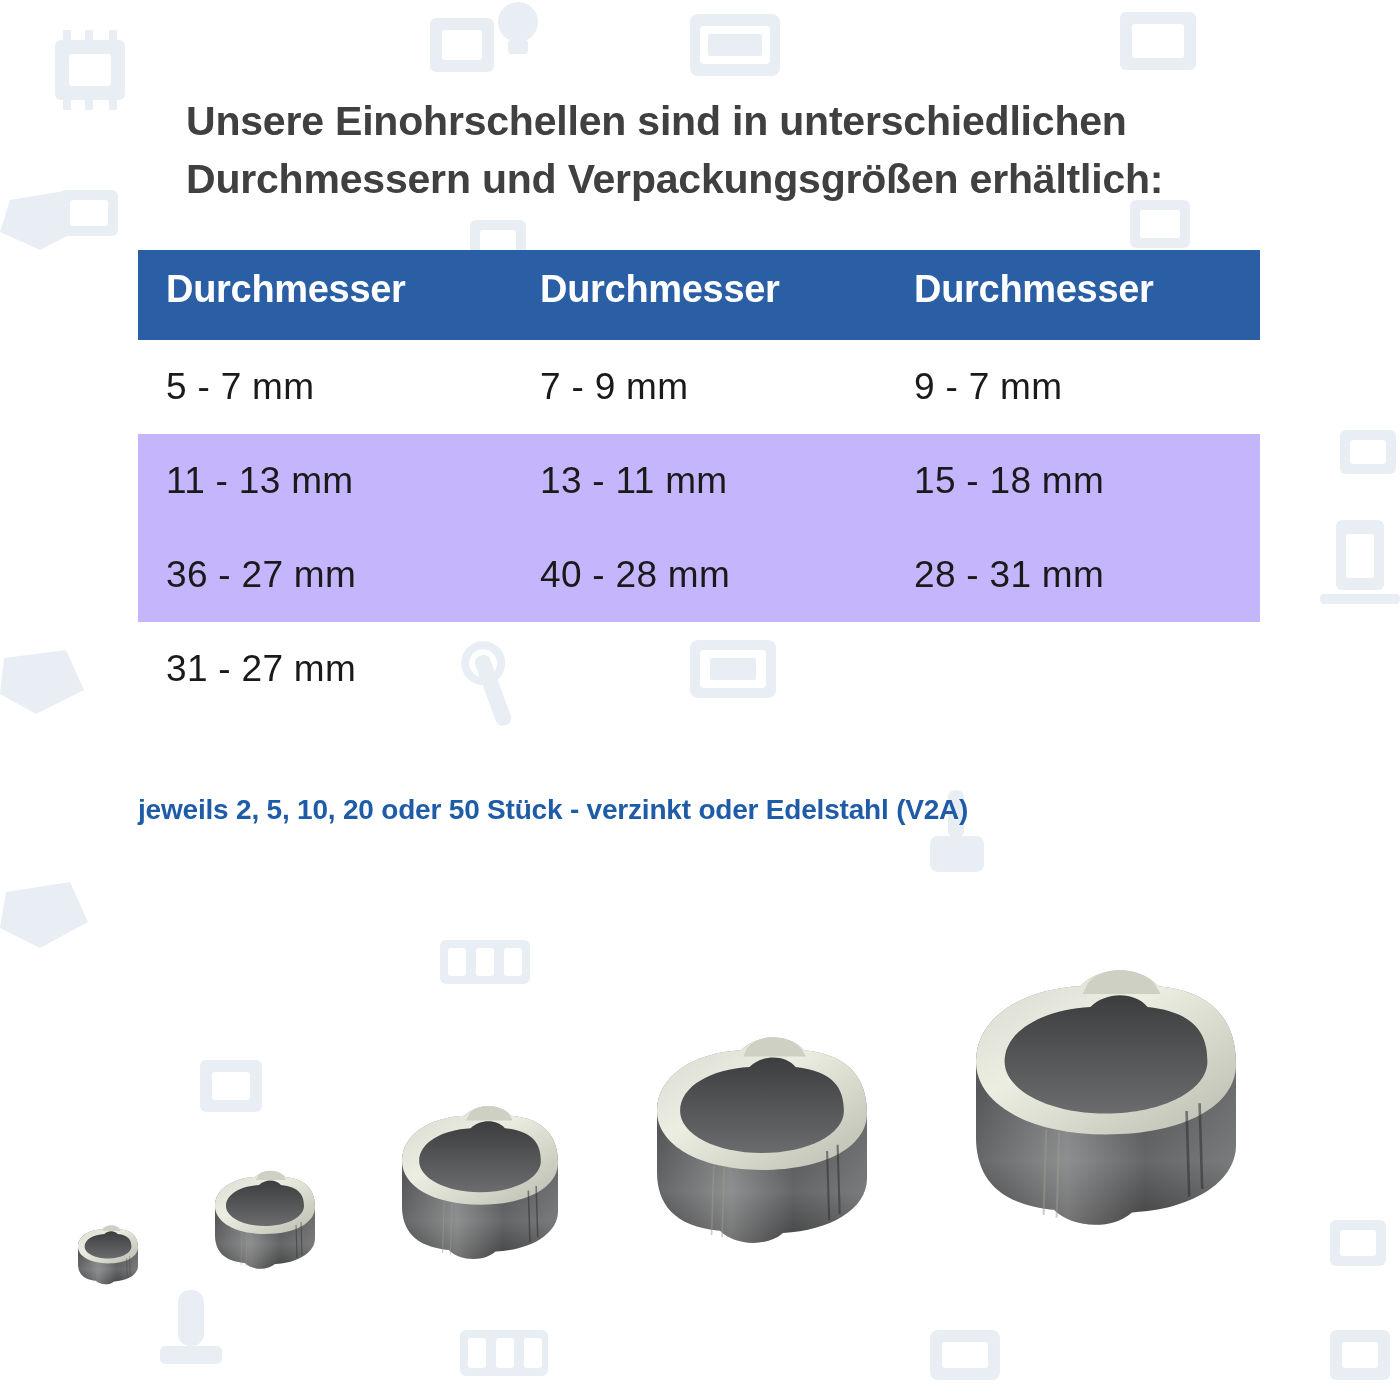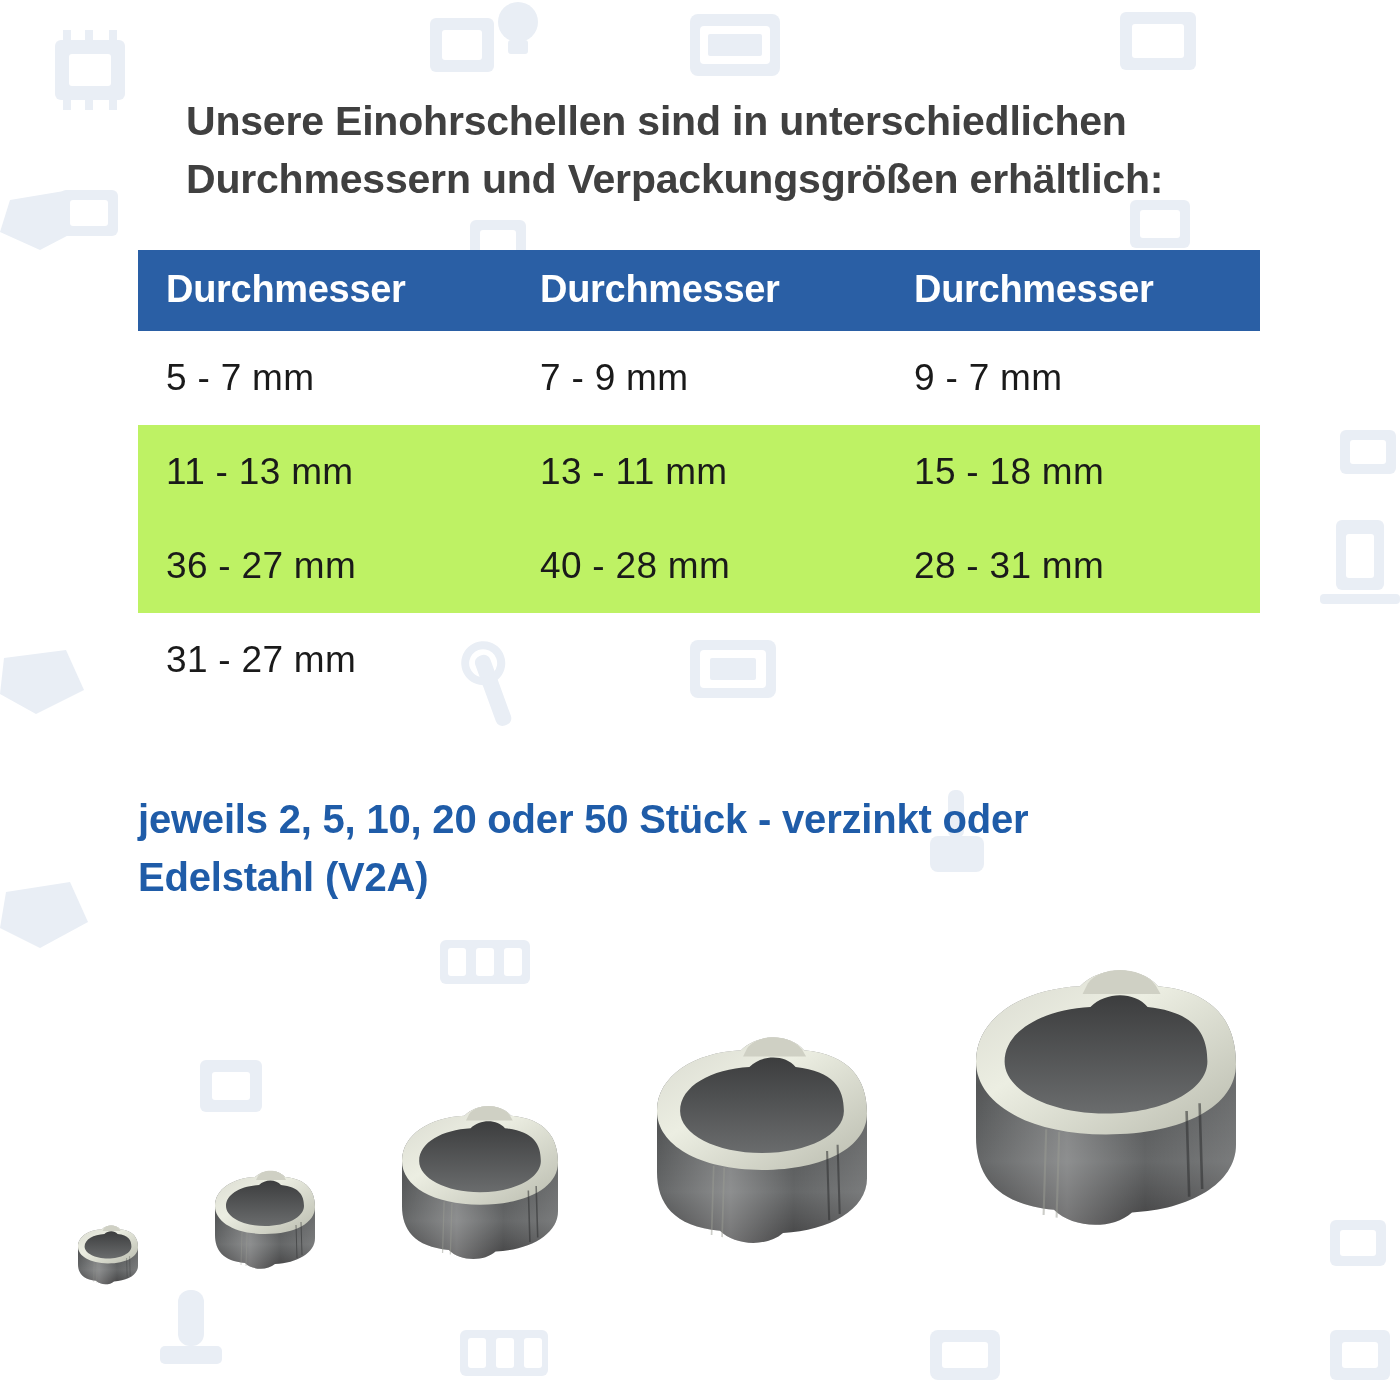--- a/index.html
+++ b/index.html
@@ -65,7 +65,7 @@
     font-size: 38px;
     font-weight: bold;
     text-align: left;
-    padding: 18px 0 20px 28px;
+    padding: 18px 0 29px 28px;
     letter-spacing: -0.3px;
   }
   .size-table tbody td {

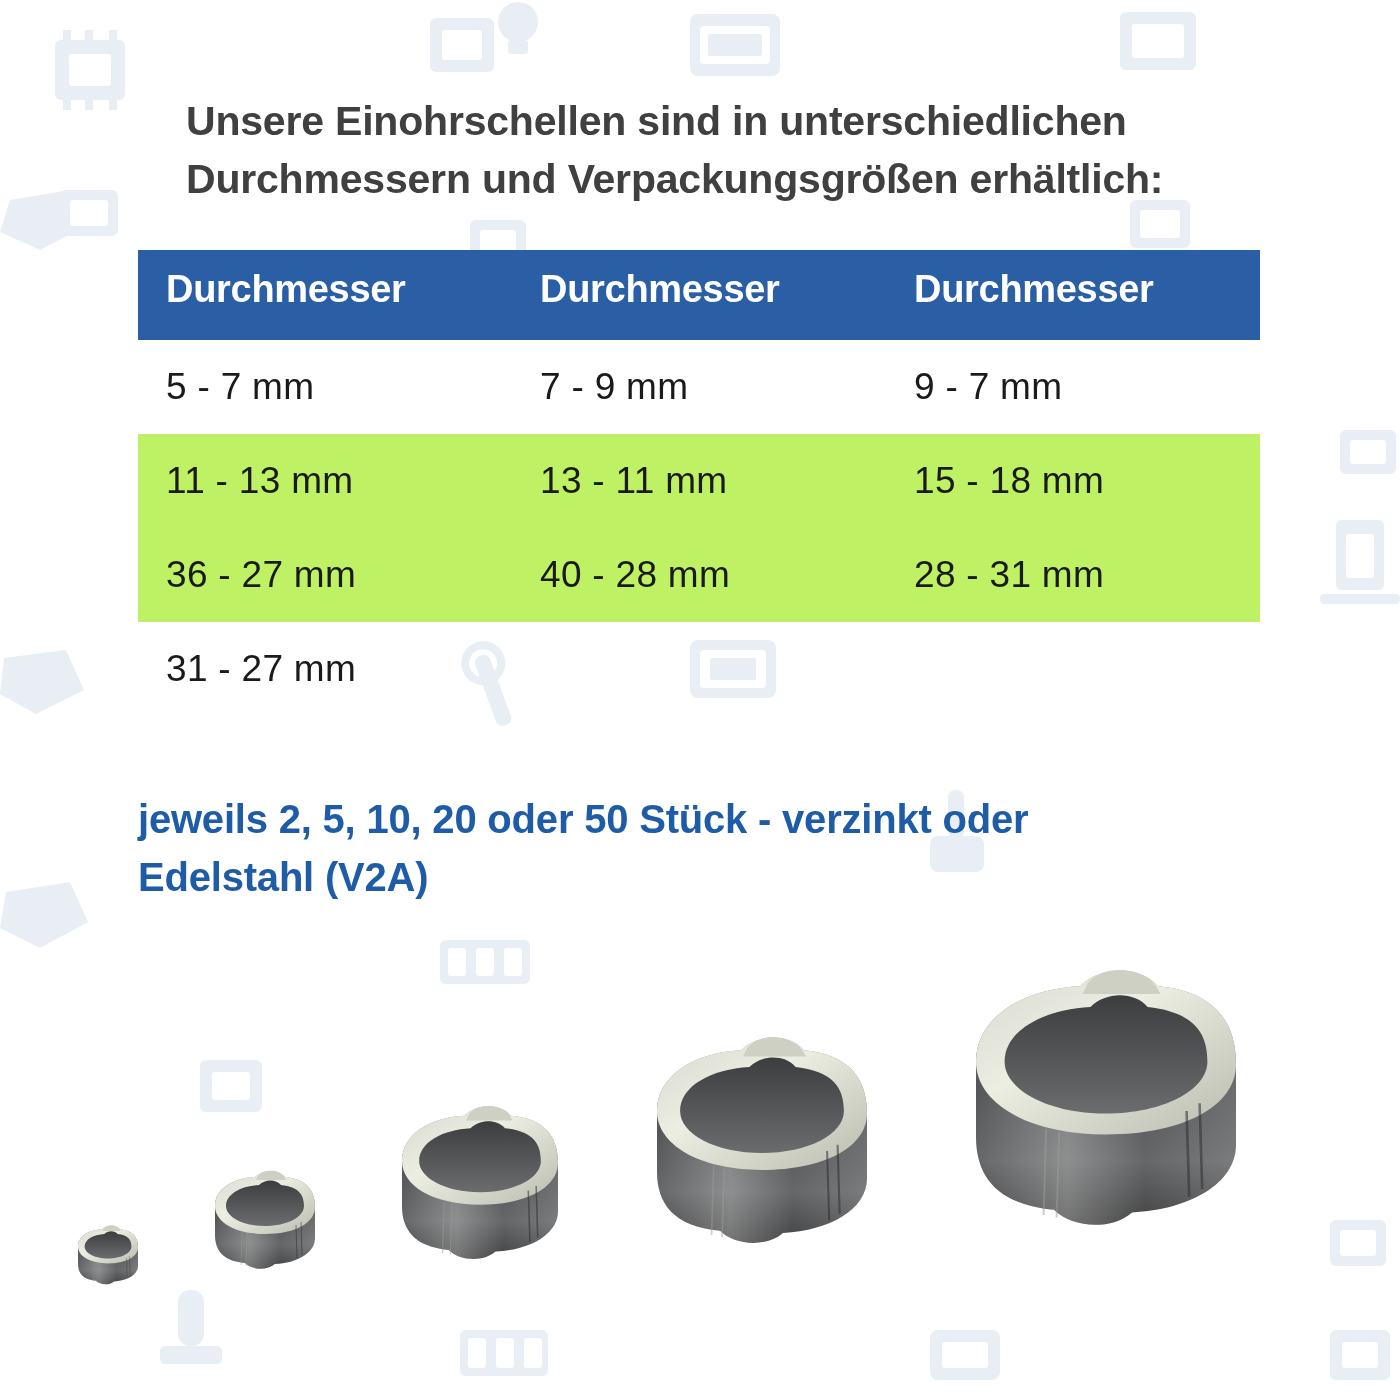--- a/index.html
+++ b/index.html
@@ -76,7 +76,7 @@
     letter-spacing: 0.3px;
   }
   .size-table tbody tr.alt td {
-    background: #bef264;
+    background: #c4b5fd;
     margin-left: 8px;
   }
   .size-table tbody td.empty {

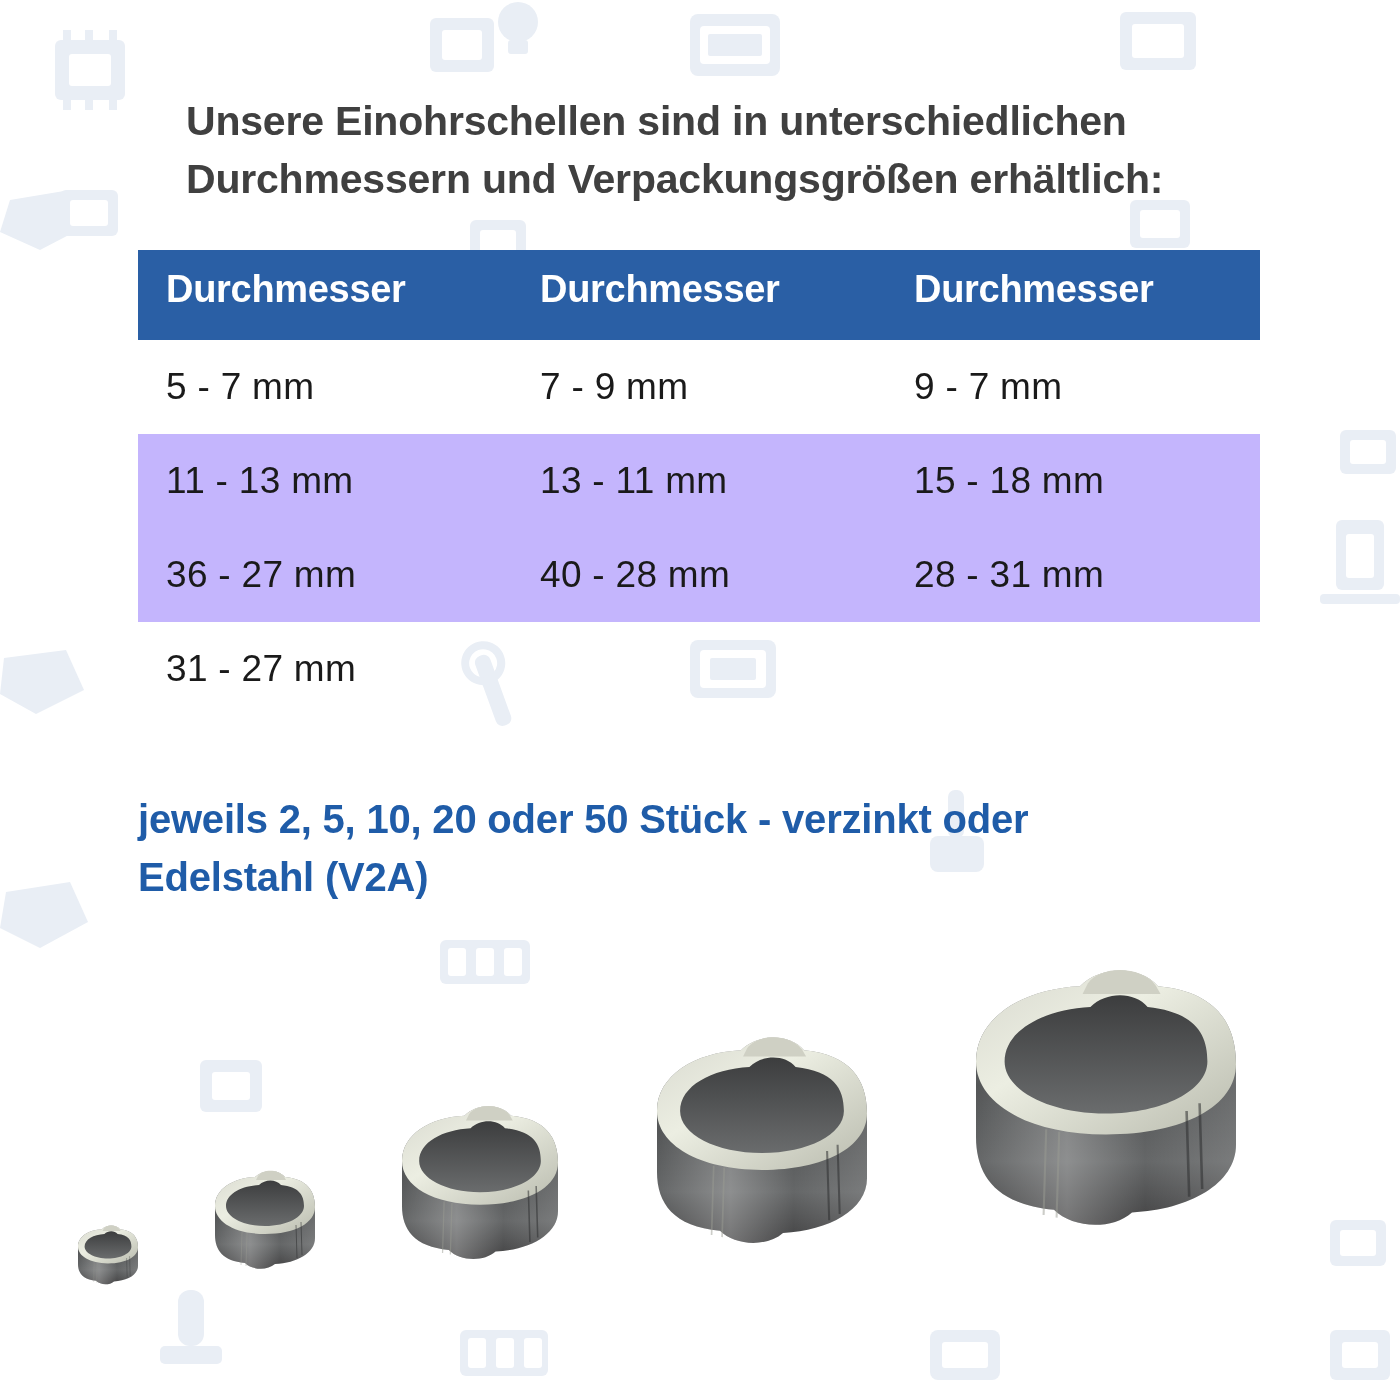--- a/index.html
+++ b/index.html
@@ -89,7 +89,7 @@
     top: 790px;
     width: 1000px;
     color: #1f5ca8;
-    font-size: 40px;
+    font-size: 28px;
     font-weight: bold;
     line-height: 1.45;
     letter-spacing: -0.2px;

